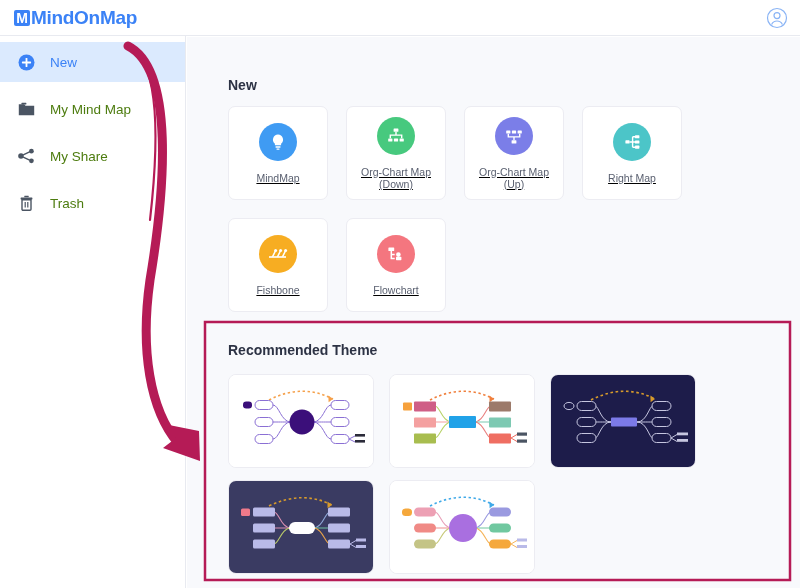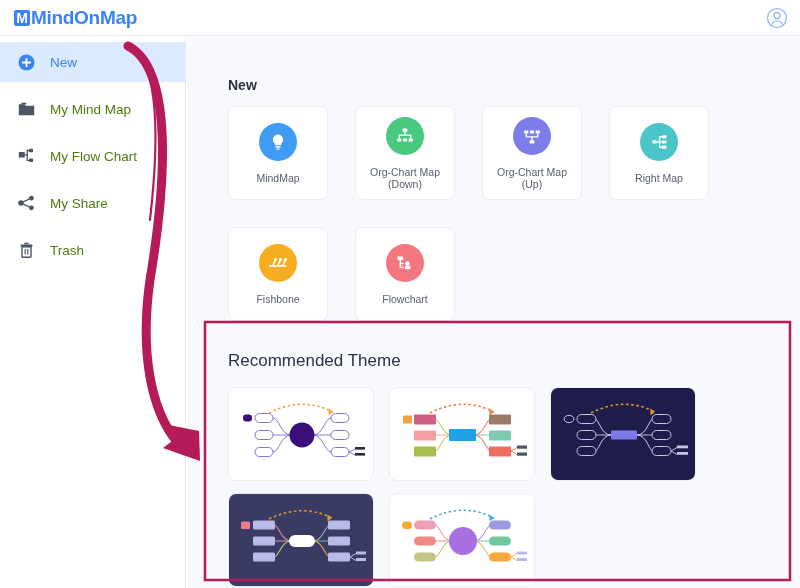--- a/index.html
+++ b/index.html
@@ -175,17 +175,6 @@
       <span>My Mind Map</span>
     </div>
 
-    <div class="nav-item">
-      <span class="nav-ico">
-        <svg width="17" height="16" viewBox="0 0 17 16">
-          <rect x="0.8" y="4" width="6" height="5.6" fill="#4b5563" rx="0.6"></rect>
-          <rect x="11" y="0.8" width="4" height="3.4" fill="#4b5563" rx="0.6"></rect>
-          <rect x="11" y="10.6" width="4" height="3.4" fill="#4b5563" rx="0.6"></rect>
-          <path d="M6.8 6.8h2.4V2.5h1.8M6.8 6.8h2.4v5.5h1.8" stroke="#4b5563" stroke-width="1.3" fill="none"></path>
-        </svg>
-      </span>
-      <span>My Flow Chart</span>
-    </div>
 
     <div class="nav-item">
       <span class="nav-ico">

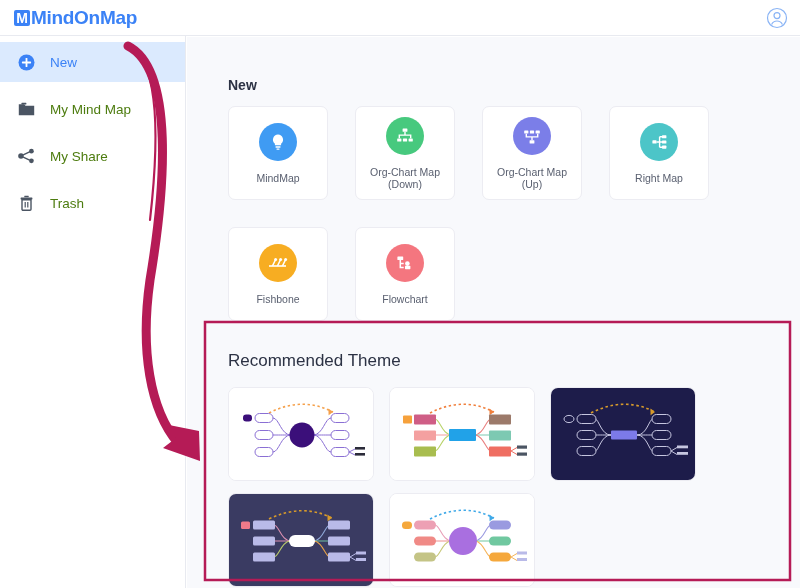--- a/index.html
+++ b/index.html
@@ -81,9 +81,10 @@
   }
   .card-grid {
     display: flex; flex-wrap: wrap;
-    gap: 27px;
+    gap: 18px;
     margin: 13px 0 0 41px;
     width: 544px;
+    text-decoration: underline;
   }
   .type-card {
     width: 100px; height: 94px;

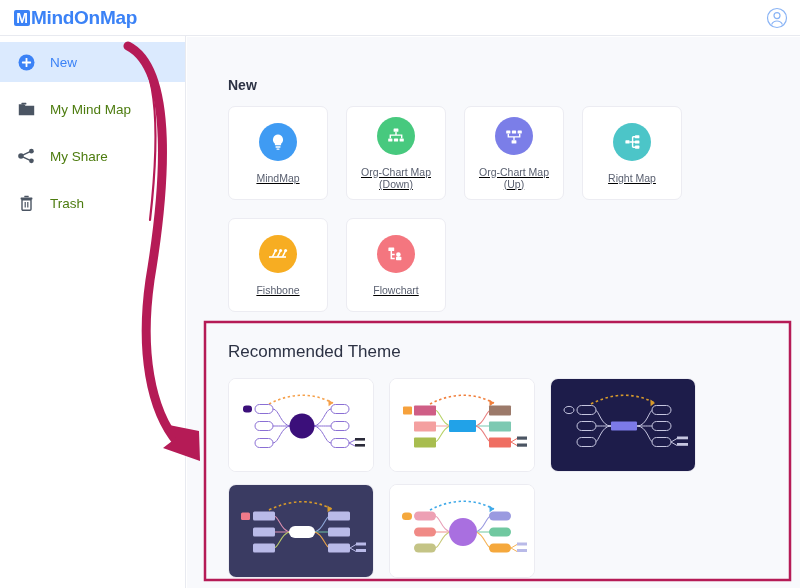--- a/index.html
+++ b/index.html
@@ -110,7 +110,7 @@
   
   .theme-wrap { margin-top: 30px; }
   .theme-title {
-    font-size: 17px; font-weight: normal;
+    font-size: 14px; font-weight: bold;
     color: #2c3244;
     margin: 0 0 0 41px;
   }

